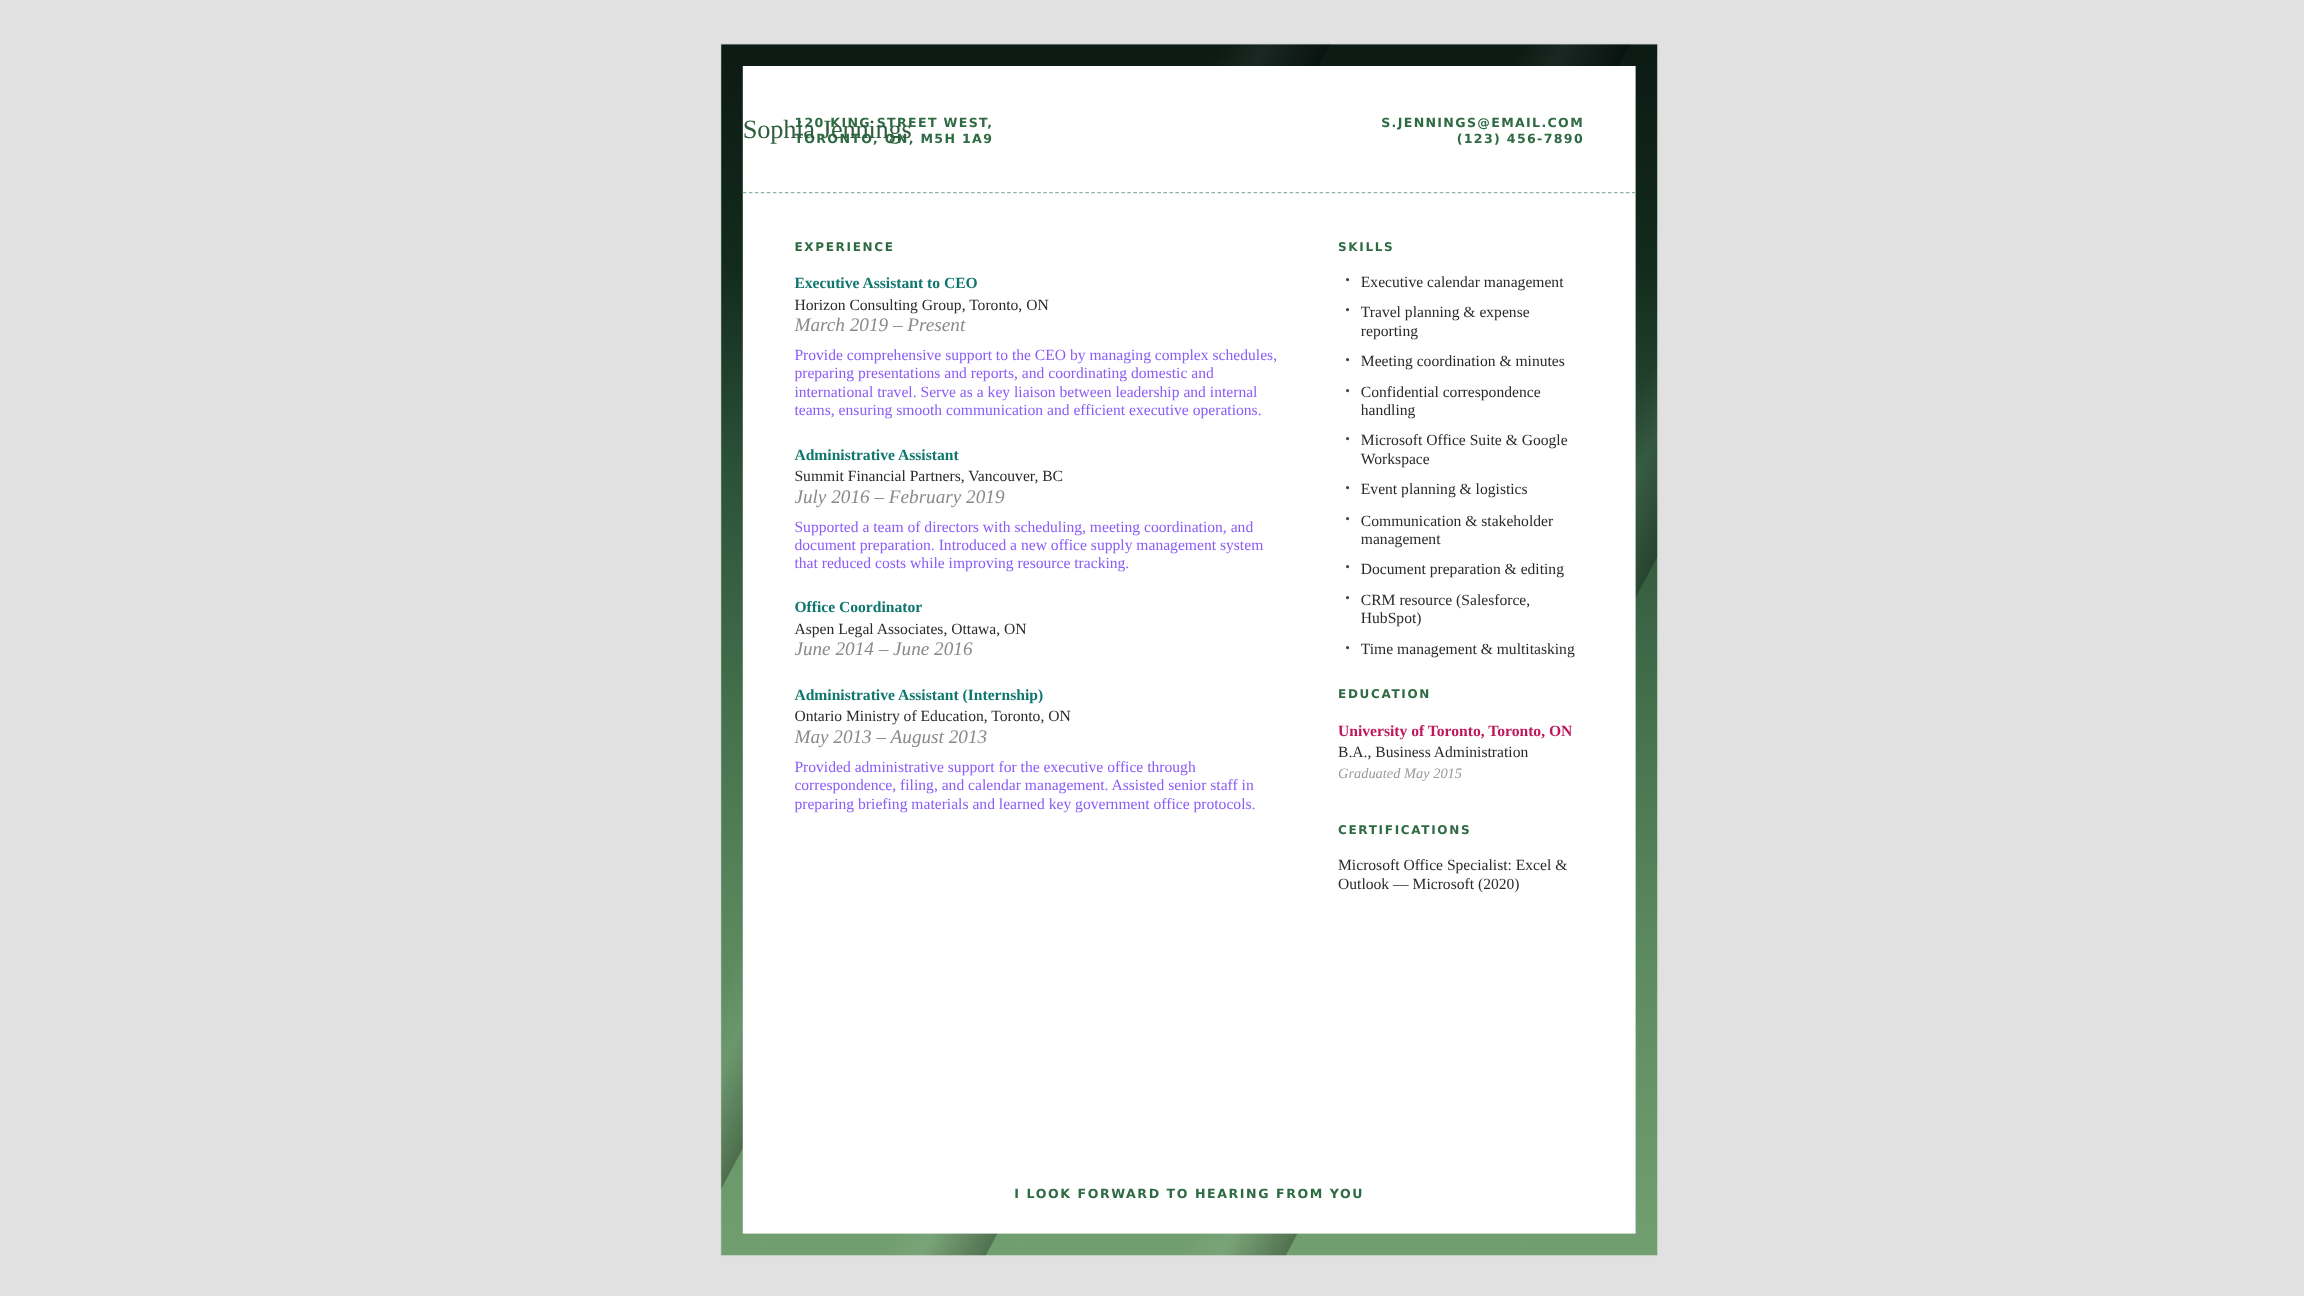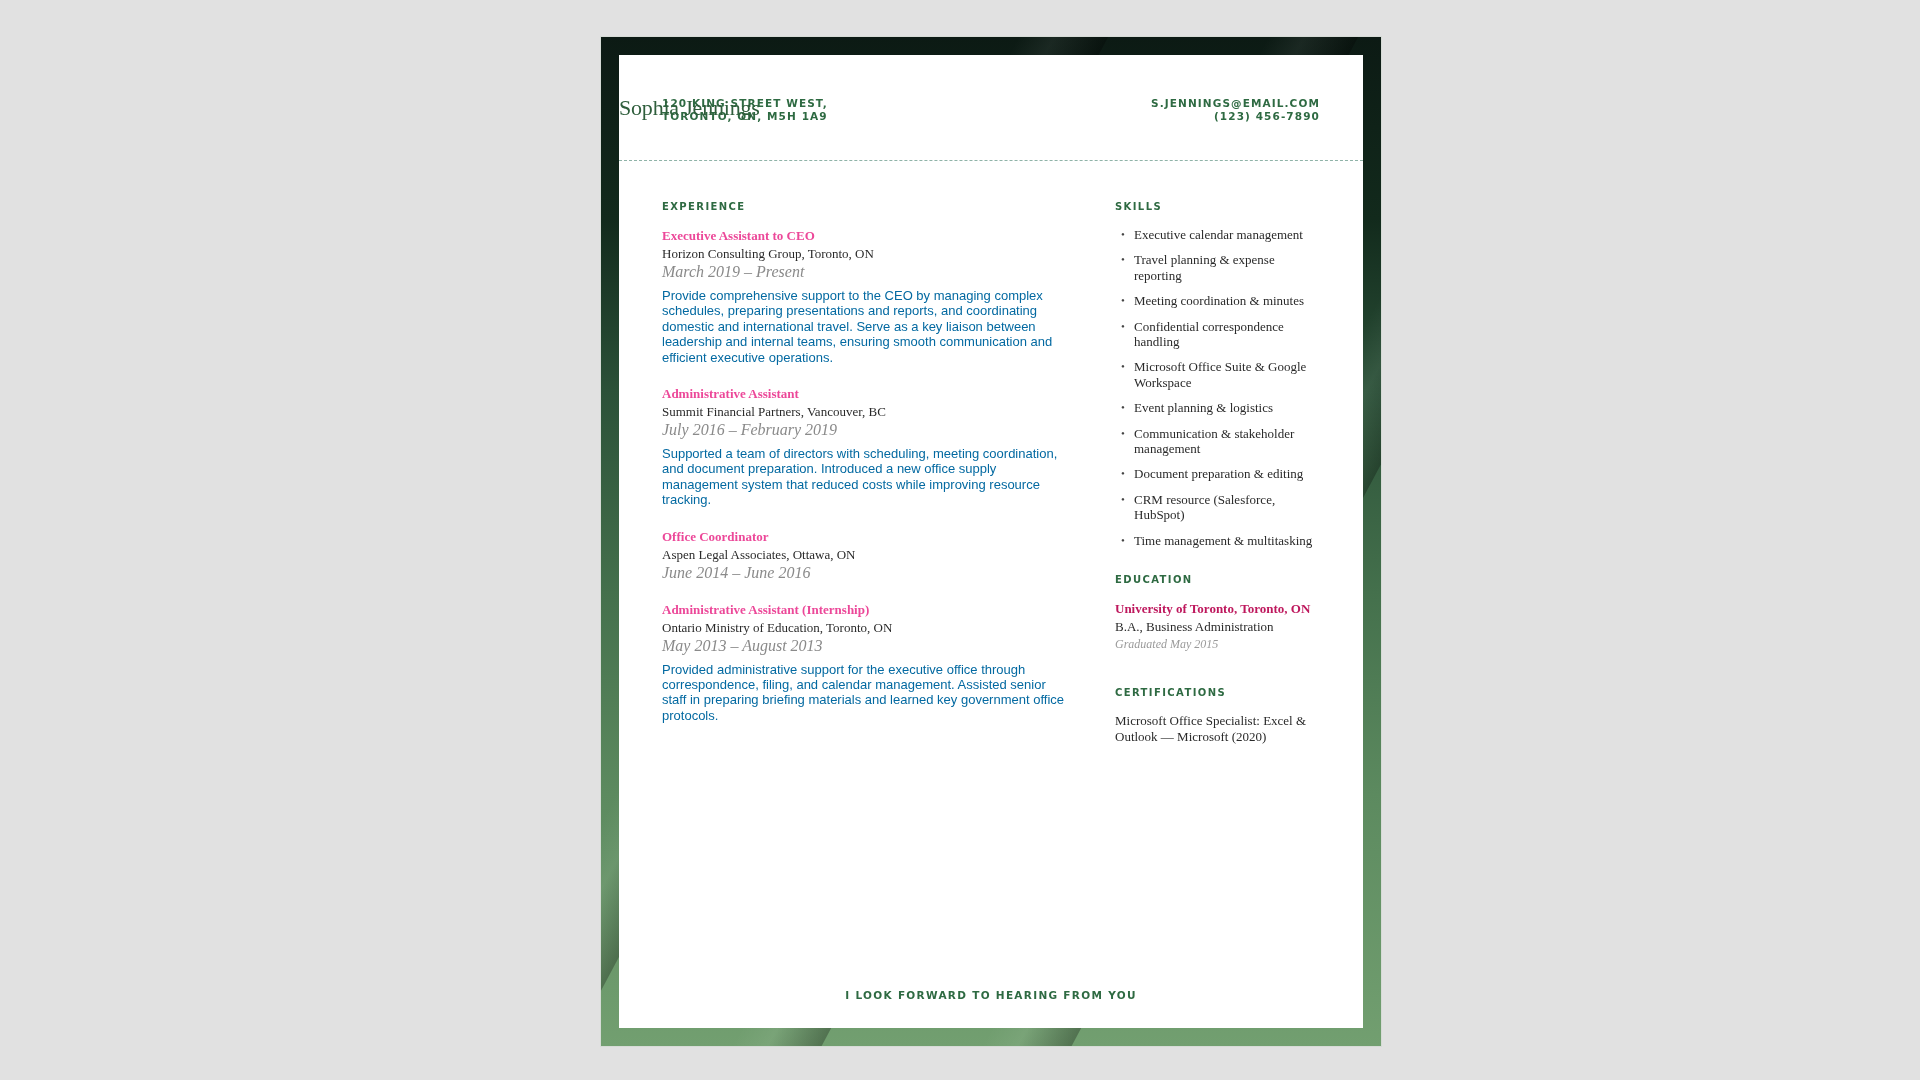--- a/index.html
+++ b/index.html
@@ -85,7 +85,7 @@
     font-family: "Liberation Serif", serif;
     font-weight: bold;
     font-size: 13px;
-    color: #ec4899;
+    color: #0f766e;
     line-height: 18px;
   }
   .job-company {

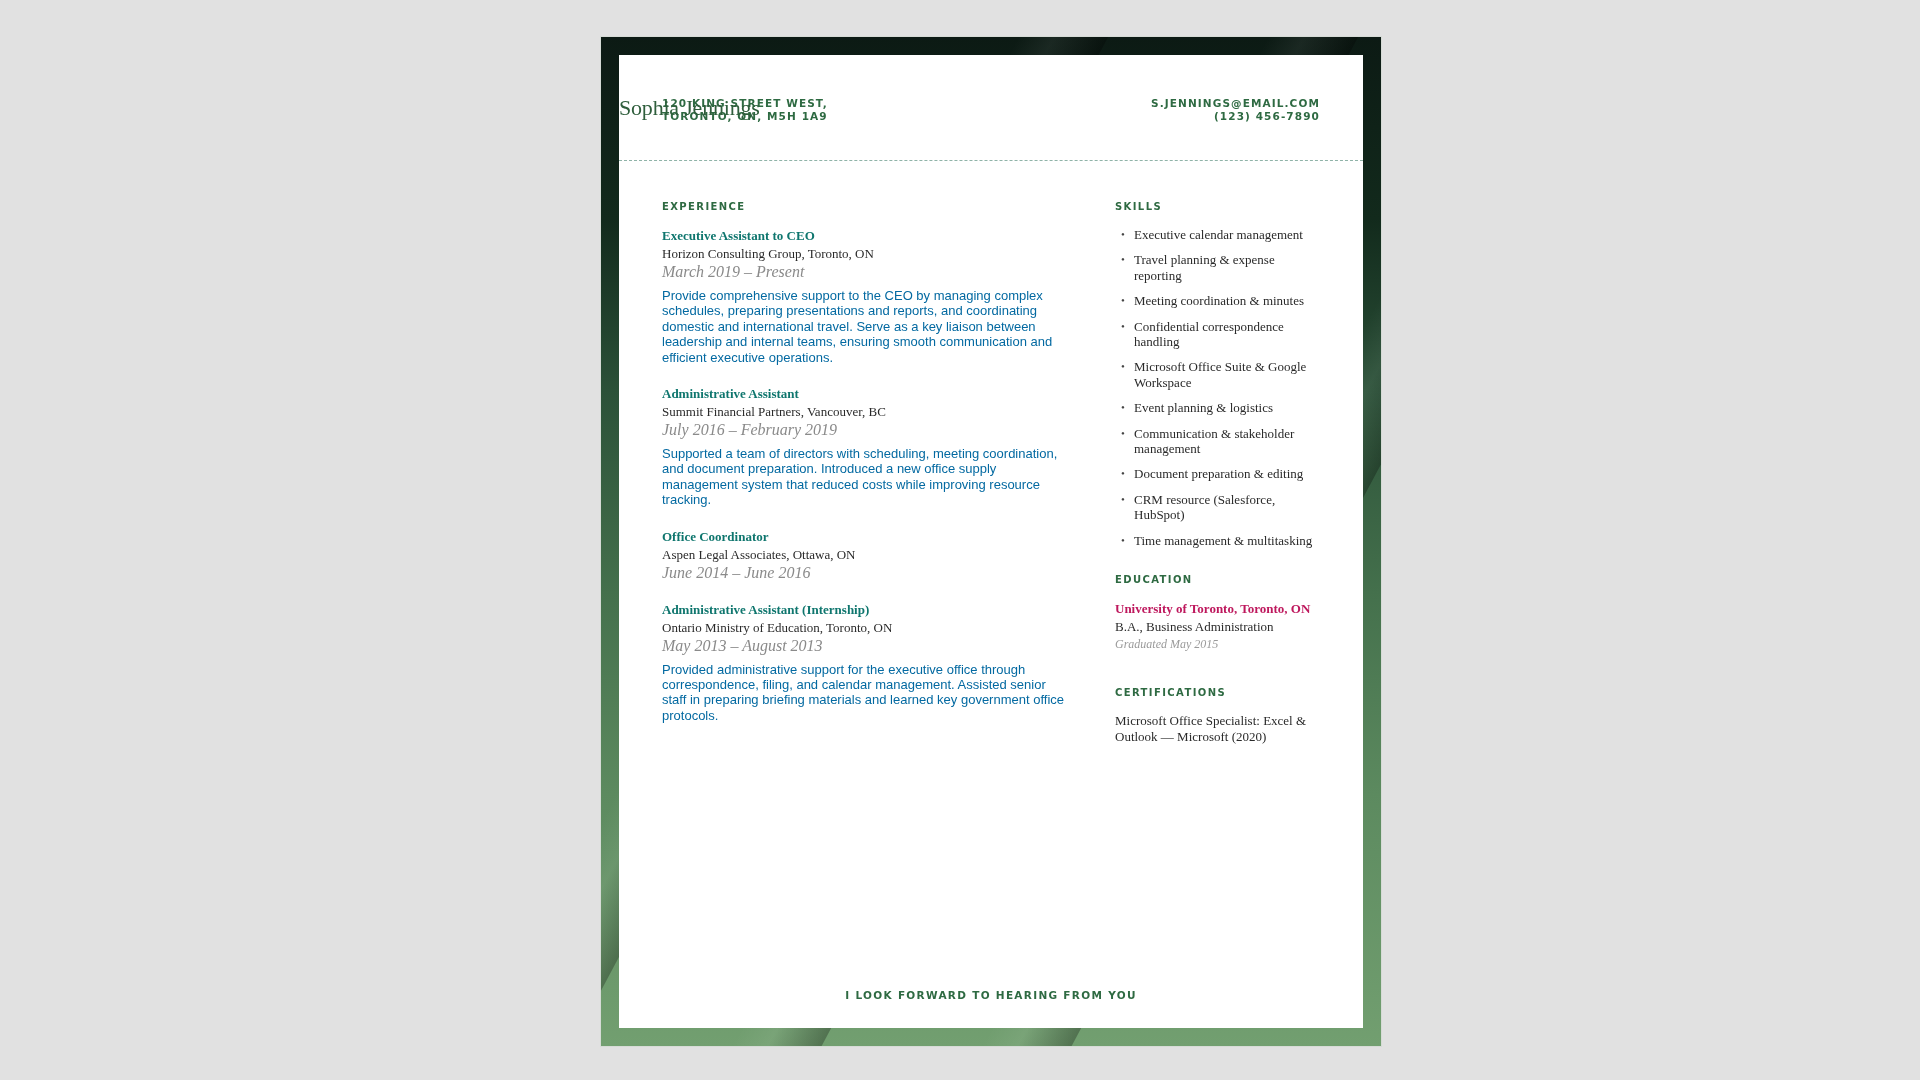--- a/index.html
+++ b/index.html
@@ -103,9 +103,9 @@
     margin-bottom: 8px;
   }
   .job-desc {
-    font-family: Liberation Sans, sans-serif;
-    font-size: 13px;
-    color: #0369a1;
+    font-family: Liberation Serif, serif;
+    font-size: 13px;
+    color: #8b5cf6;
     line-height: 15.4px;
     margin: 0;
   }

